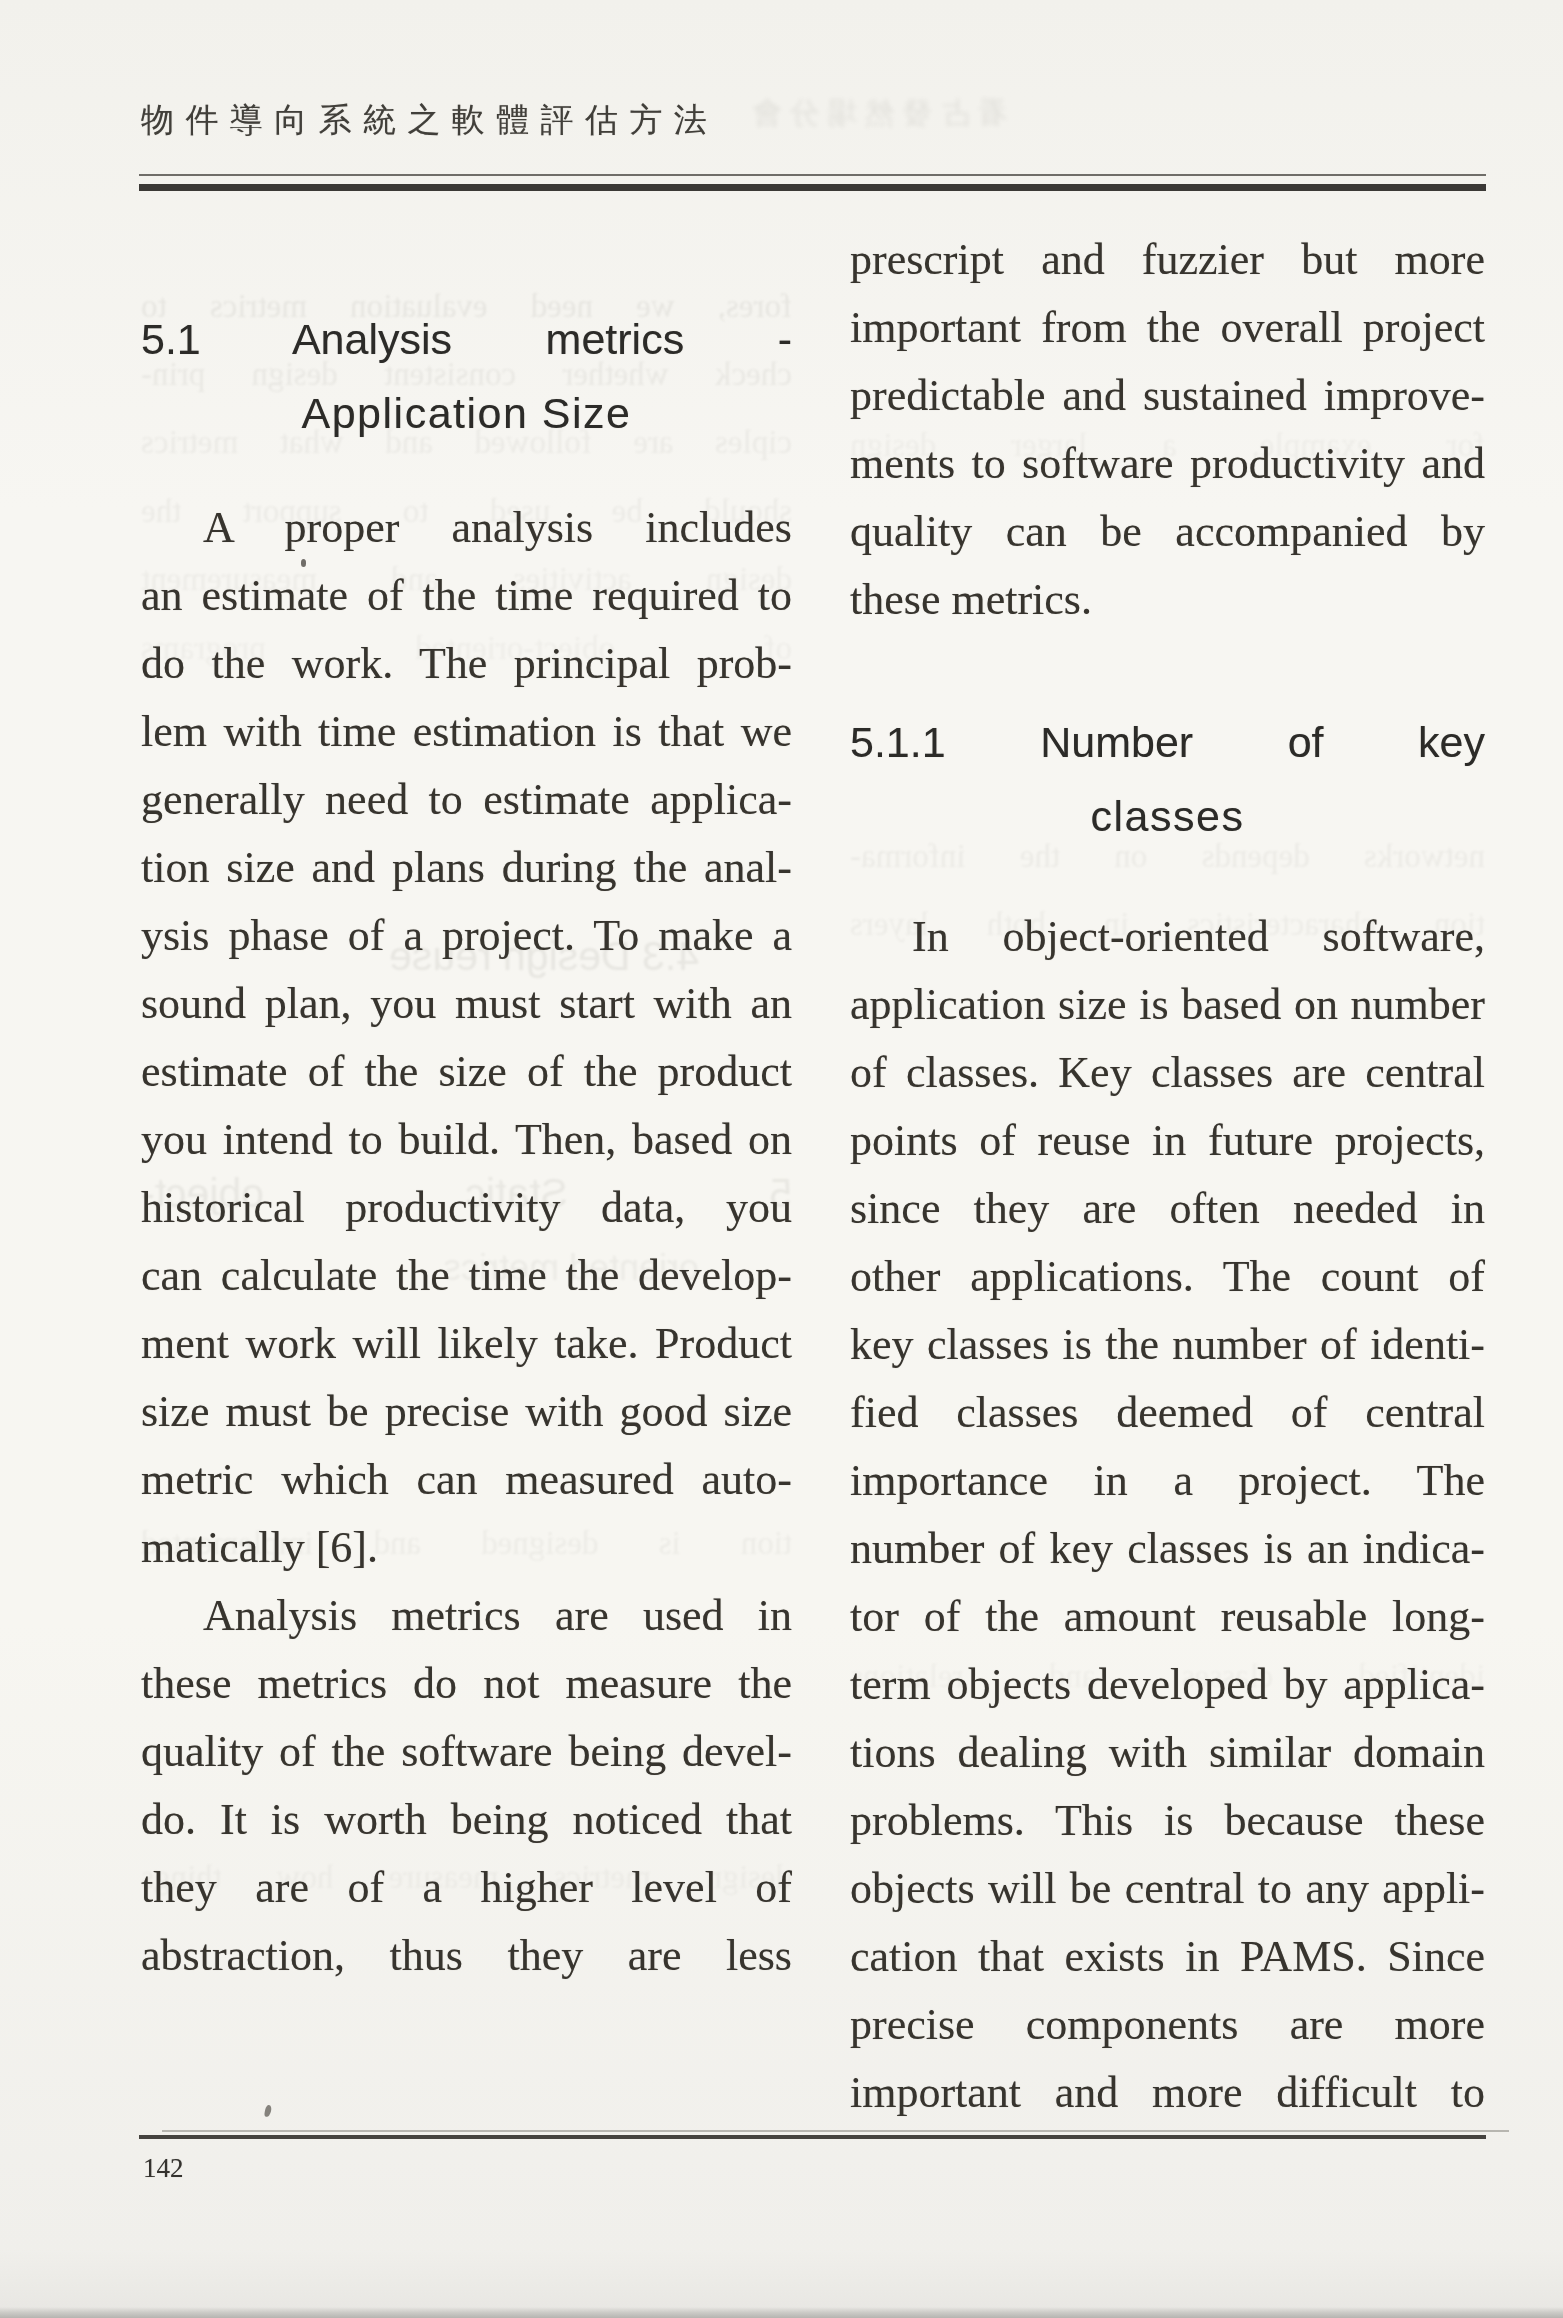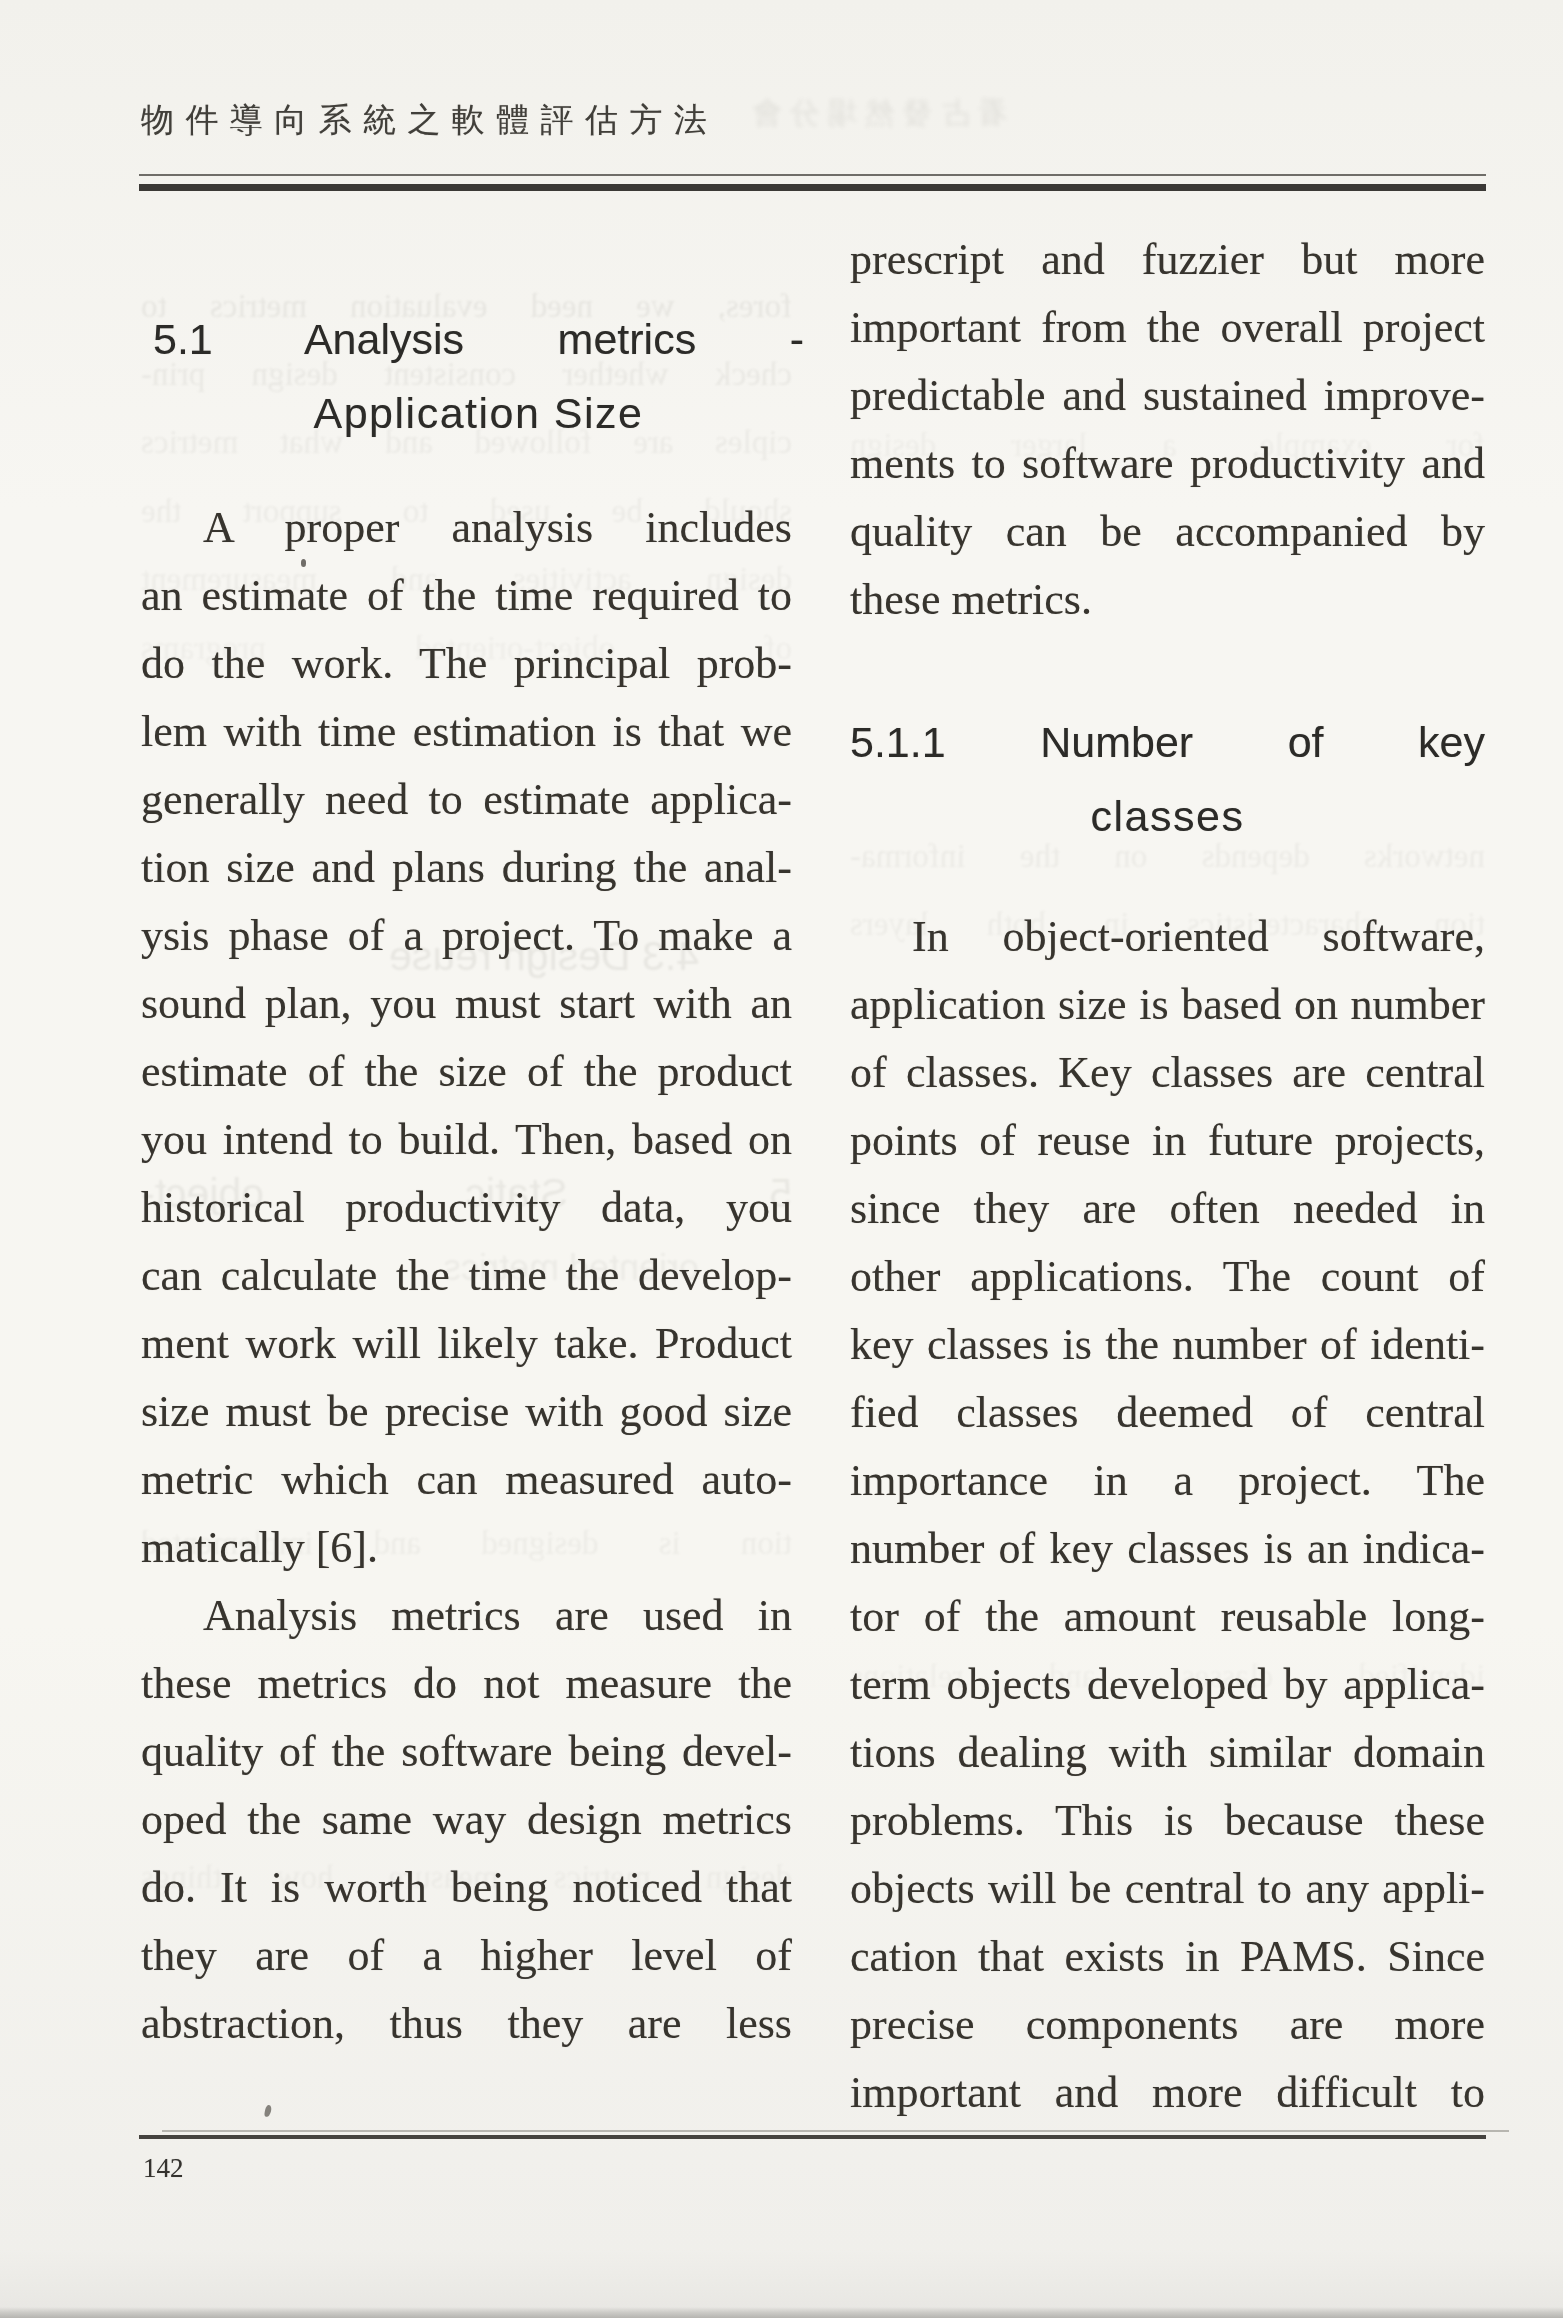--- a/index.html
+++ b/index.html
@@ -23,7 +23,7 @@
 
   
   .heading { position:absolute; font-family:"Liberation Sans", sans-serif; color:#2c2b28; }
-  .h51  { left:141px; top:302px;  width:651px;margin-left:12px; }
+  .h51  { left:141px; top:302px;  width:651px; }
   .h511 { left:850px; top:705px; width:635px; }
   .h-line { line-height:74px; font-size:43px; text-shadow:0 0 0.8px rgba(50,48,44,.35); }
   .h-just   { text-align:justify; text-align-last:justify; }

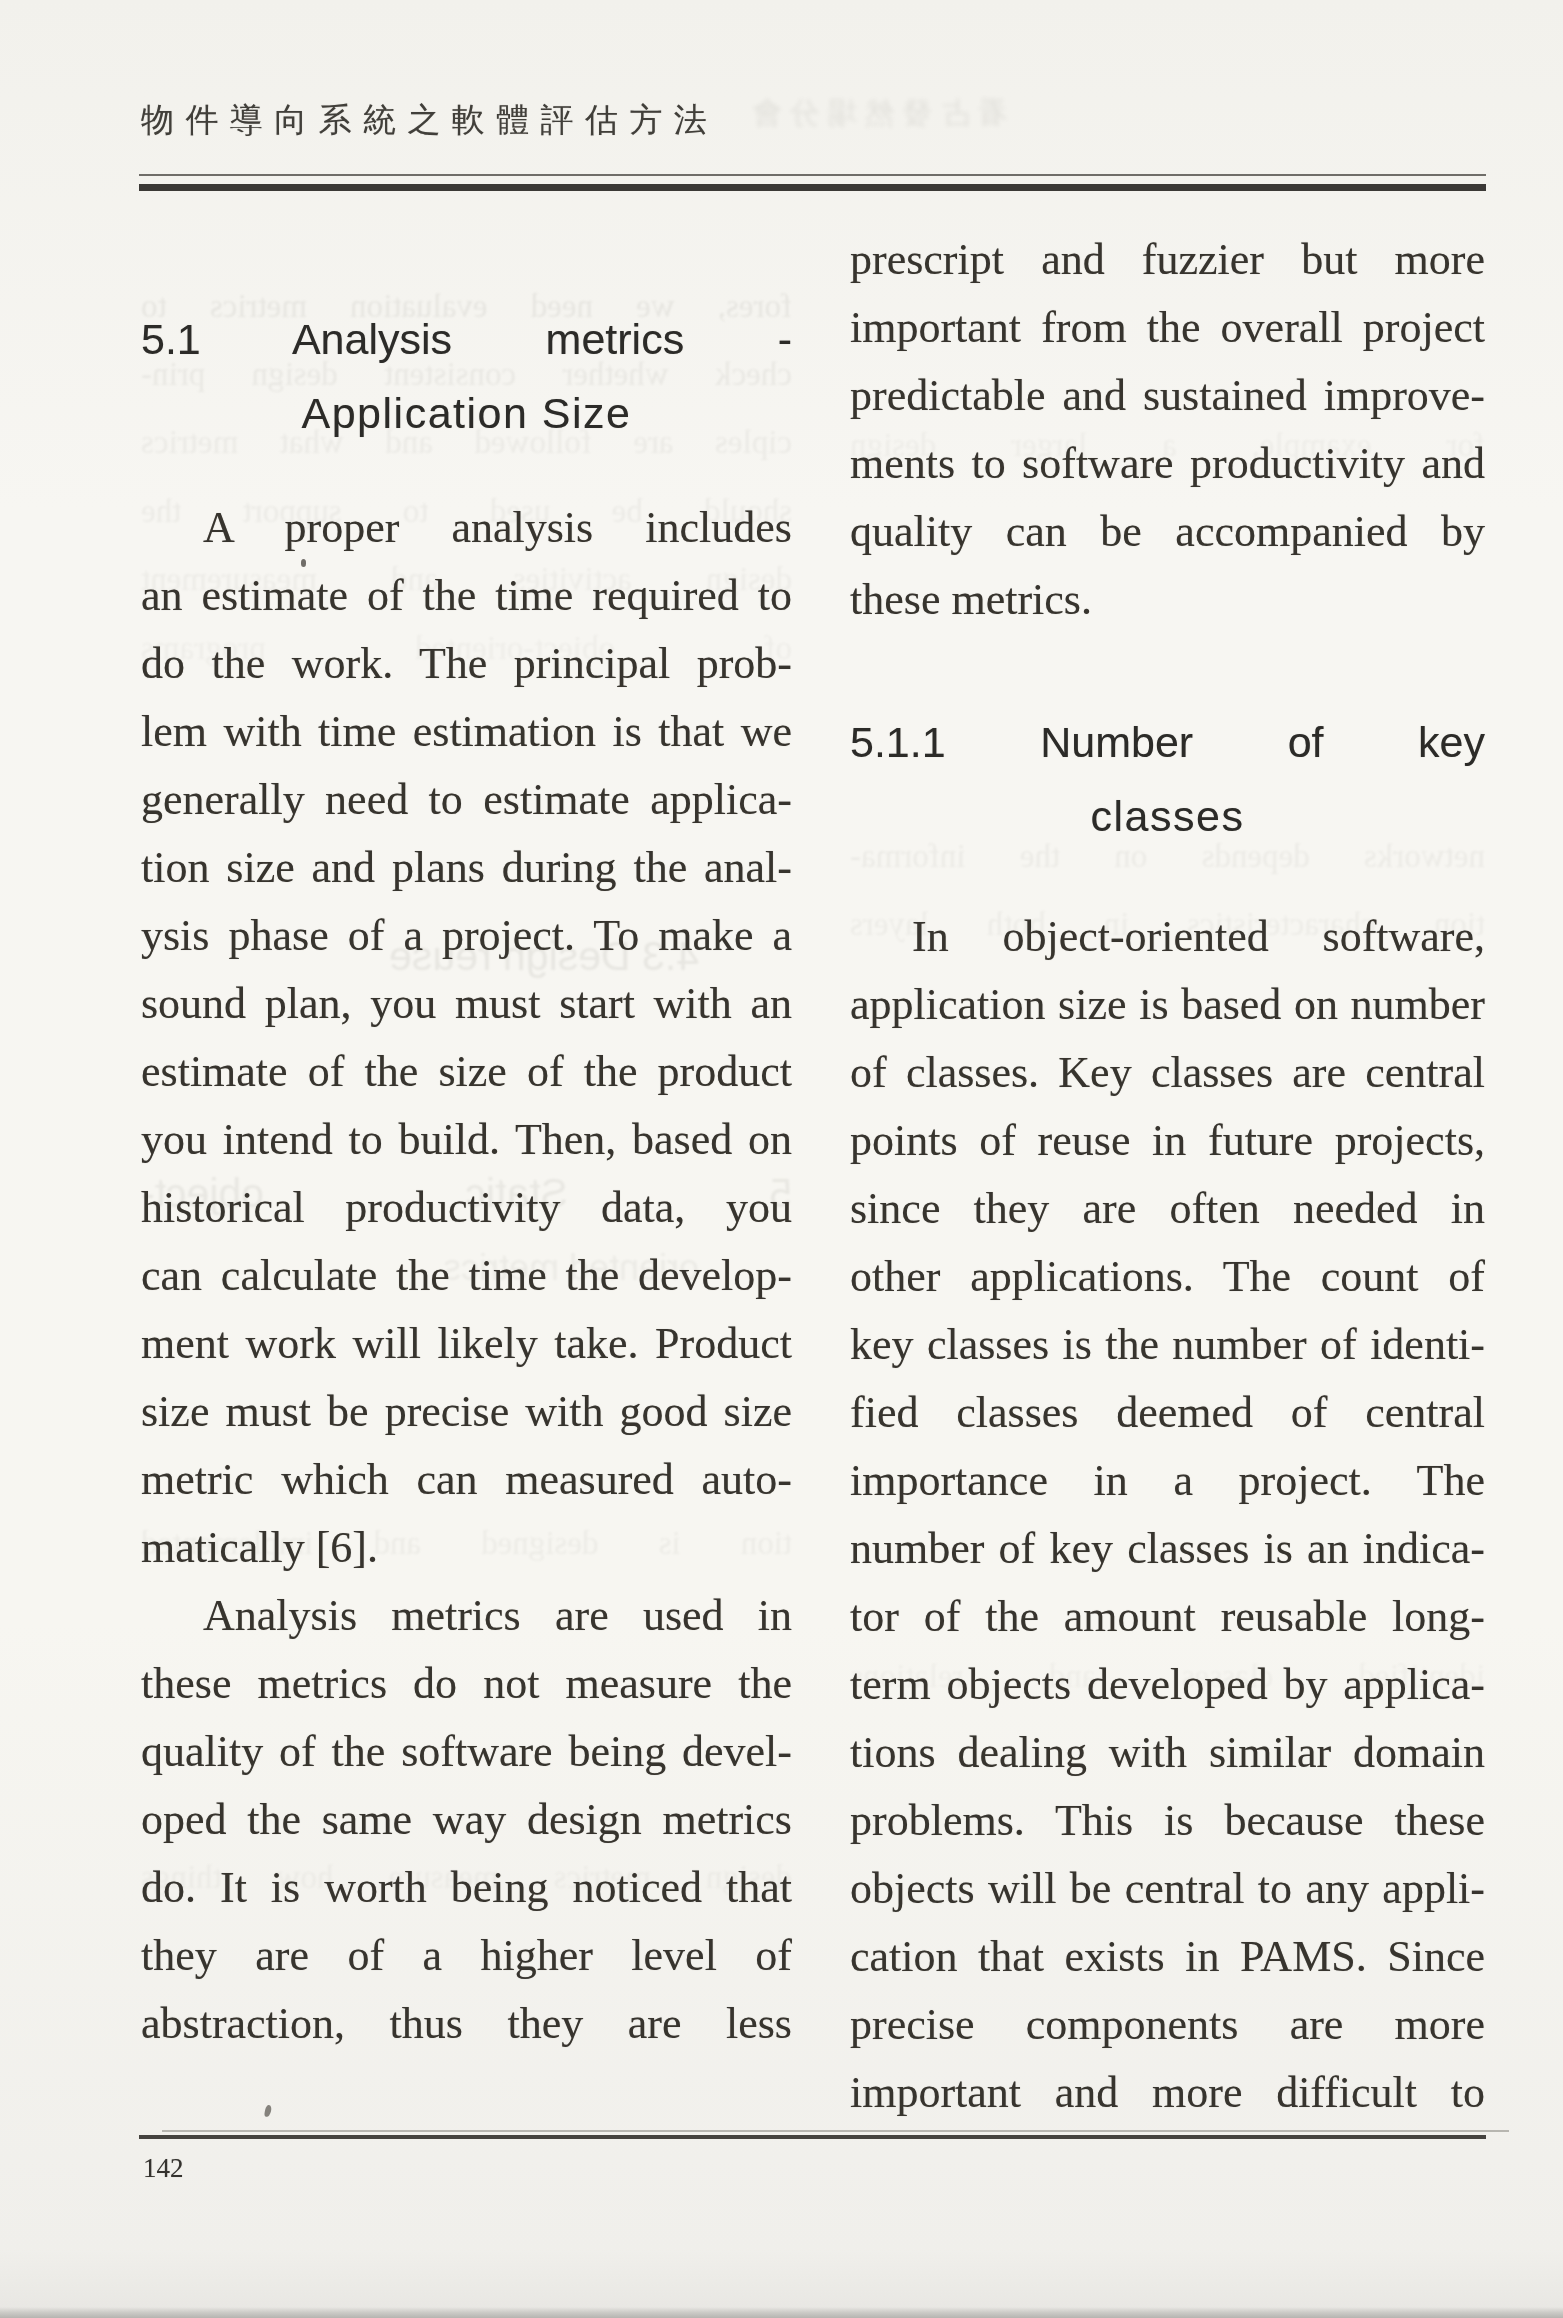--- a/index.html
+++ b/index.html
@@ -141,7 +141,6 @@
       <div class="bline ind">Analysis metrics are used in</div>
       <div class="bline">these metrics do not measure the</div>
       <div class="bline">quality of the software being devel-</div>
-      <div class="bline">oped the same way design metrics</div>
       <div class="bline">do. It is worth being noticed that</div>
       <div class="bline">they are of a higher level of</div>
       <div class="bline">abstraction, thus they are less</div>

